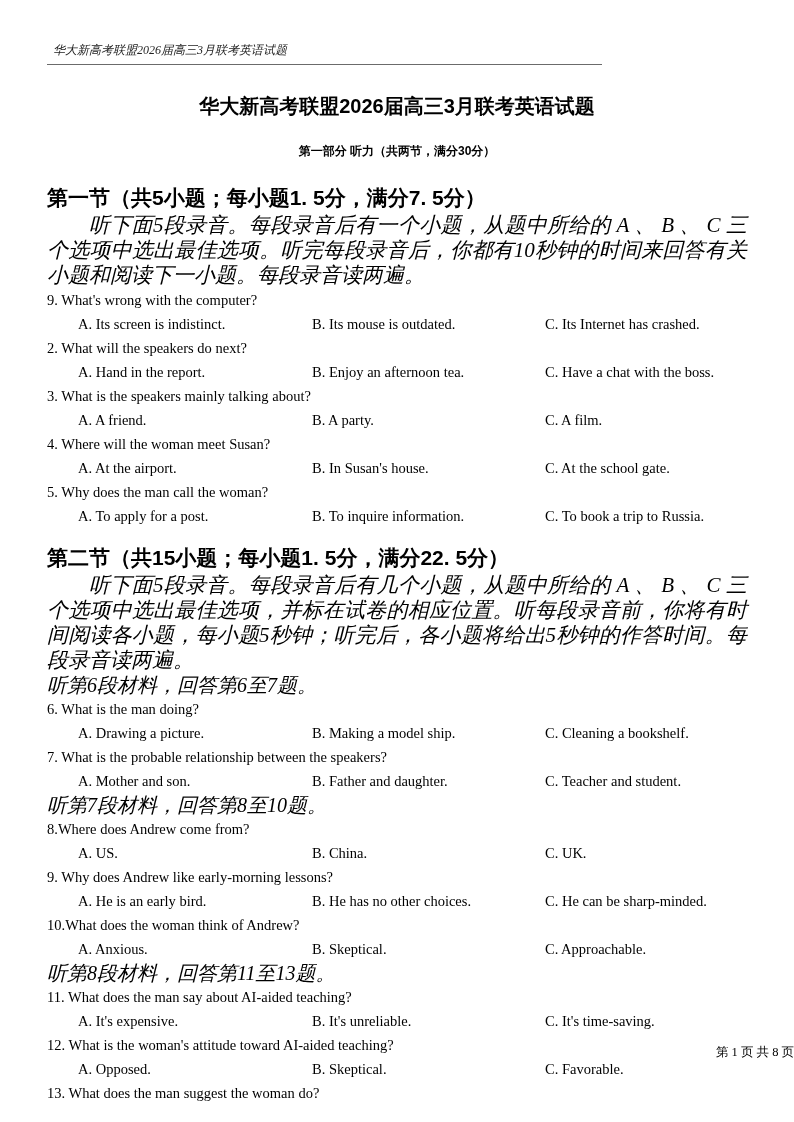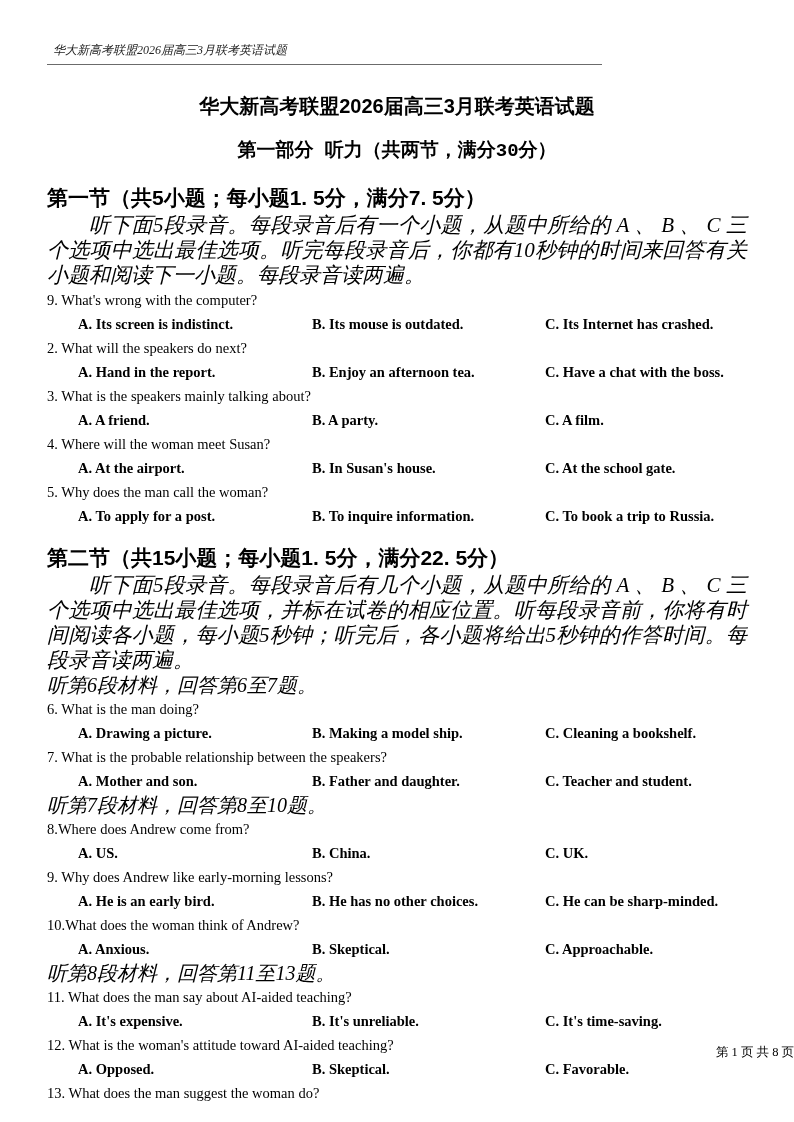--- a/index.html
+++ b/index.html
@@ -43,9 +43,9 @@
   .part-heading {
     margin: 21px 0 0 0;
     text-align: center;
-    font-family: Liberation Mono, monospace;
+    font-family: Liberation Sans, sans-serif;
     font-weight: 800;
-    font-size: 19px;
+    font-size: 12px;
     line-height: 22px;
     color: #000;
   }

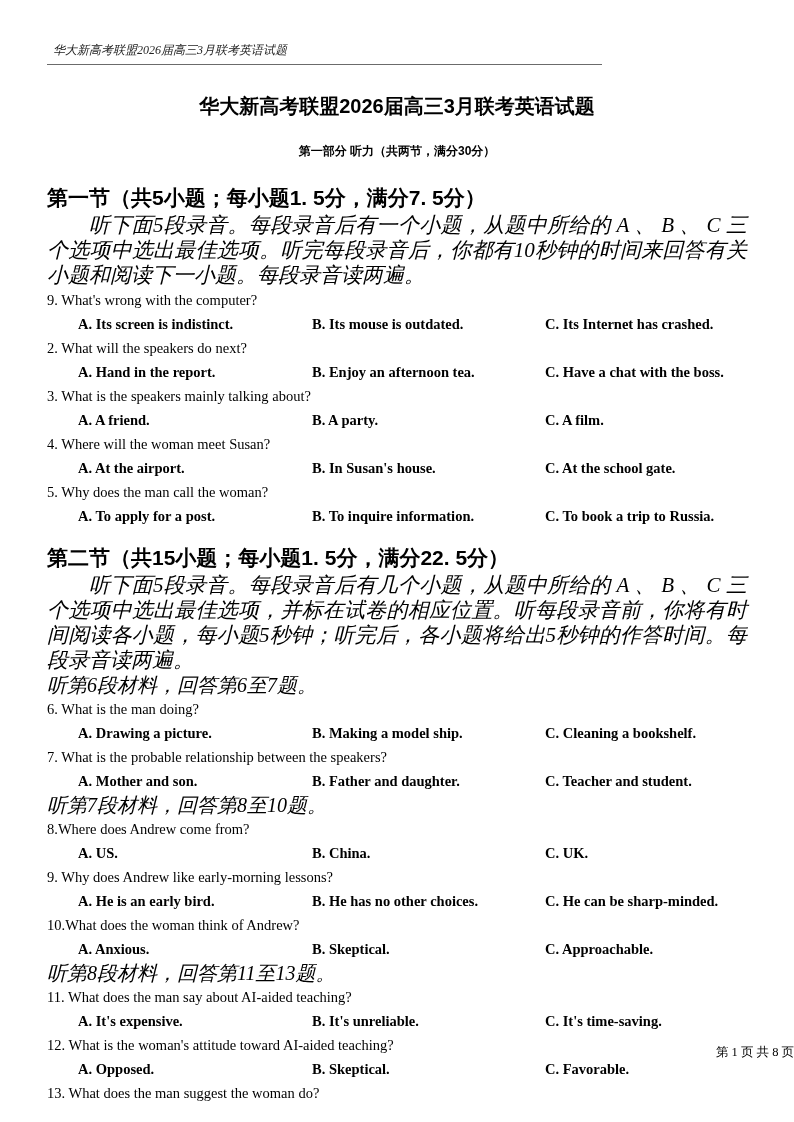--- a/index.html
+++ b/index.html
@@ -90,7 +90,7 @@
     line-height: 24px;
     color: #000;
   }
-  .option { white-space: nowrap; font-weight: bold; }
+  .option { white-space: nowrap; }
   .page-footer {
     position: absolute;
     top: 1042px;

